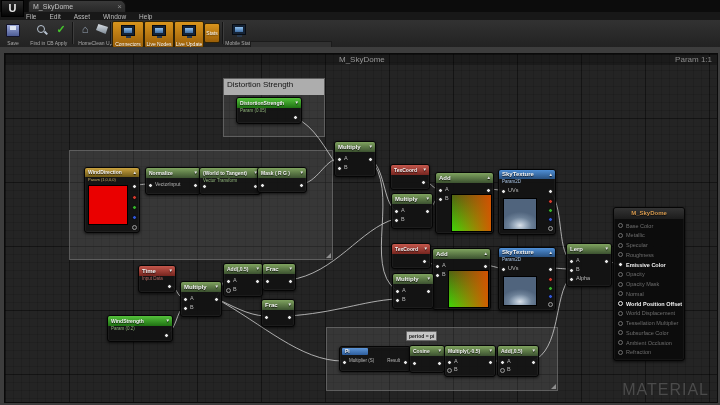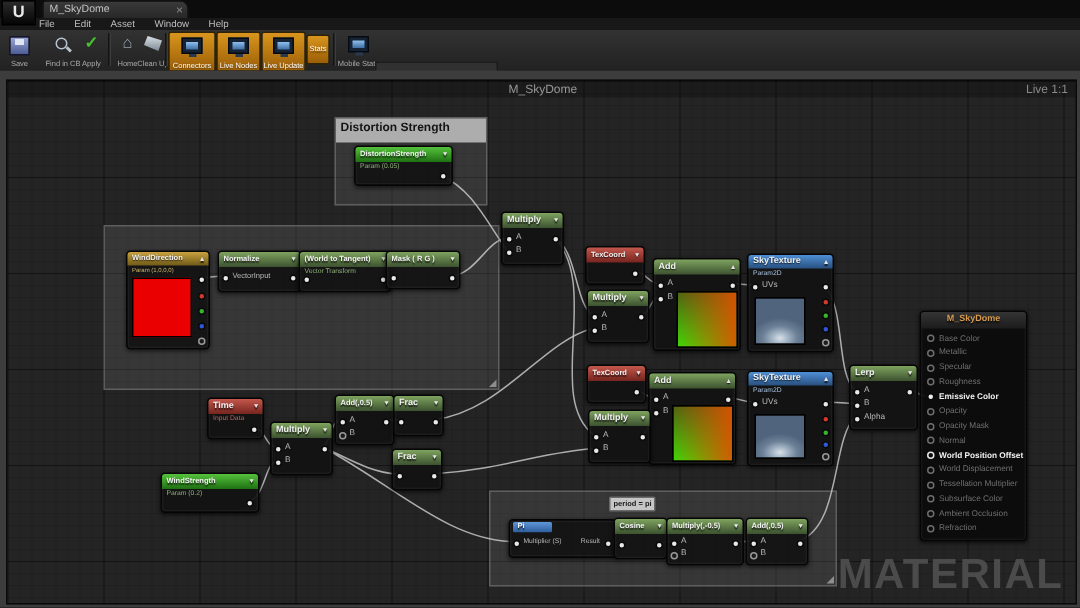--- a/index.html
+++ b/index.html
@@ -170,7 +170,7 @@
   <div class="workspace">
     <div class="graph">
       <div class="gtitle">M_SkyDome</div>
-      <div class="gzoom">Live 1:1</div>
+      <div class="gzoom">Param 1:1</div>
 
       <div class="comment" style="left:218px;top:24px;width:100px;height:57px">
         <div class="ctitle">Distortion Strength</div>

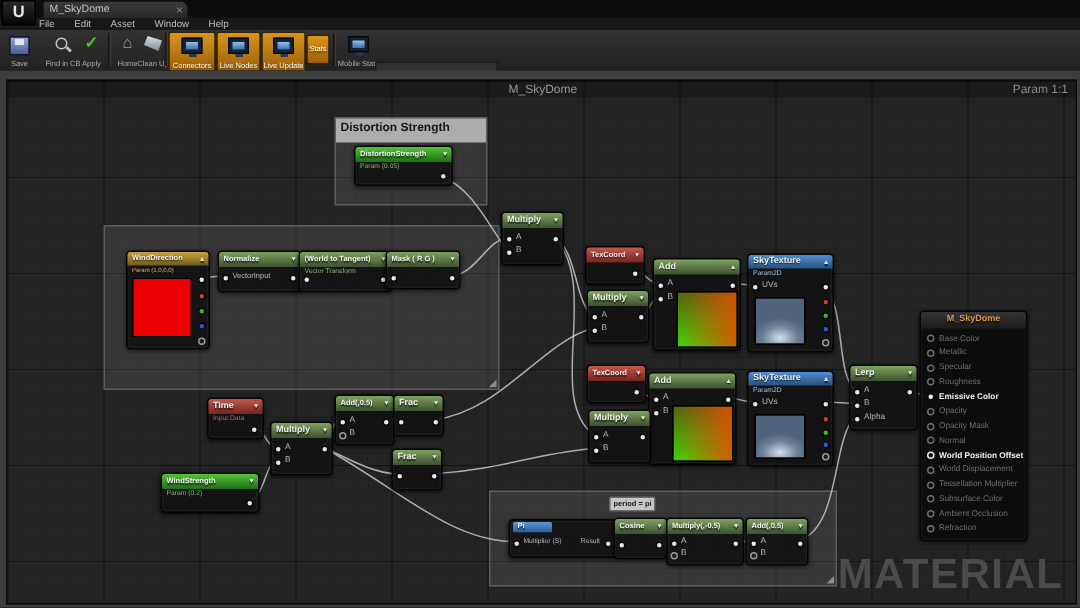--- a/index.html
+++ b/index.html
@@ -56,7 +56,7 @@
   .watermark{position:absolute;right:8px;bottom:3px;font-size:28px;font-weight:bold;color:#4b4b4b;letter-spacing:1px;}
   
   .comment{position:absolute;background:rgba(155,155,155,.16);border:1px solid rgba(130,130,130,.55);}
-  .ctitle{height:16px;background:rgba(190,190,190,.88);color:#141414;font-size:8px;font-weight:bold;line-height:12px;padding:0 3px;white-space:nowrap;overflow:hidden;}
+  .ctitle{height:16px;background:rgba(190,190,190,.88);color:#141414;font-size:8px;font-weight:normal;line-height:12px;padding:0 3px;white-space:nowrap;overflow:hidden;}
   .chandle{position:absolute;right:1px;bottom:1px;width:0;height:0;border-left:5px solid transparent;border-bottom:5px solid rgba(200,200,200,.6);}
   .bubble{position:absolute;background:#c6c6c6;color:#1a1a1a;font-size:5px;font-weight:bold;line-height:8px;padding:0 2px;border:1px solid #6a6a6a;border-radius:1px;z-index:6;}
   

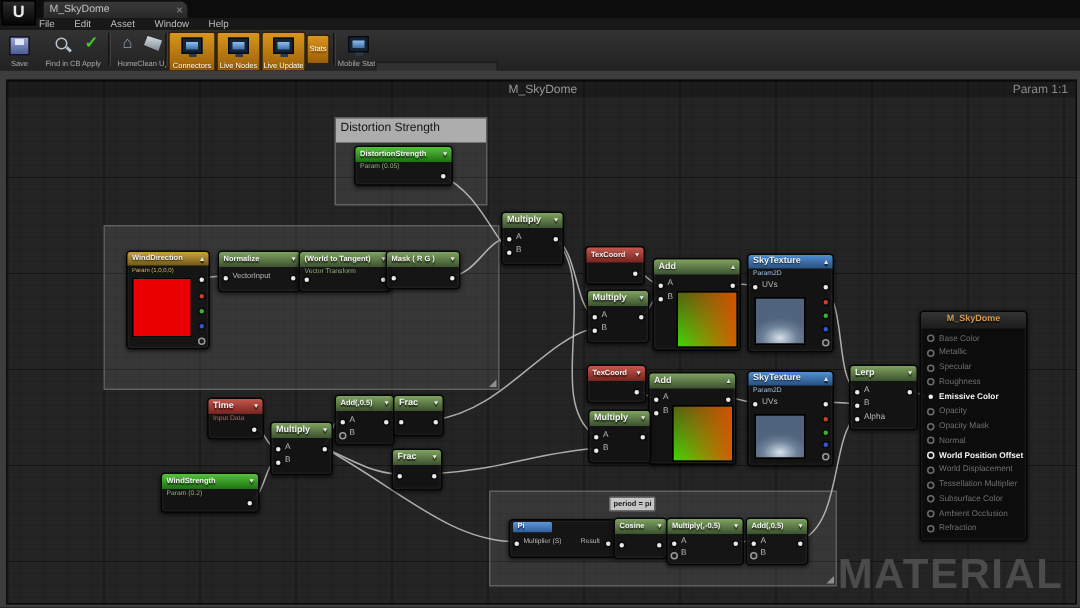--- a/index.html
+++ b/index.html
@@ -53,7 +53,7 @@
   .graph::before{content:"";position:absolute;left:0;right:0;top:0;height:11px;background:rgba(0,0,0,.25);}
   .gtitle{position:absolute;left:334px;top:1px;font-size:8px;color:#979797;}
   .gzoom{position:absolute;right:5px;top:1px;font-size:8px;color:#8a8a8a;}
-  .watermark{position:absolute;right:8px;bottom:3px;font-size:28px;font-weight:bold;color:#4b4b4b;letter-spacing:1px;}
+  .watermark{position:absolute;right:8px;bottom:3px;font-size:16px;font-weight:normal;color:#4b4b4b;letter-spacing:1px;}
   
   .comment{position:absolute;background:rgba(155,155,155,.16);border:1px solid rgba(130,130,130,.55);}
   .ctitle{height:16px;background:rgba(190,190,190,.88);color:#141414;font-size:8px;font-weight:normal;line-height:12px;padding:0 3px;white-space:nowrap;overflow:hidden;}

